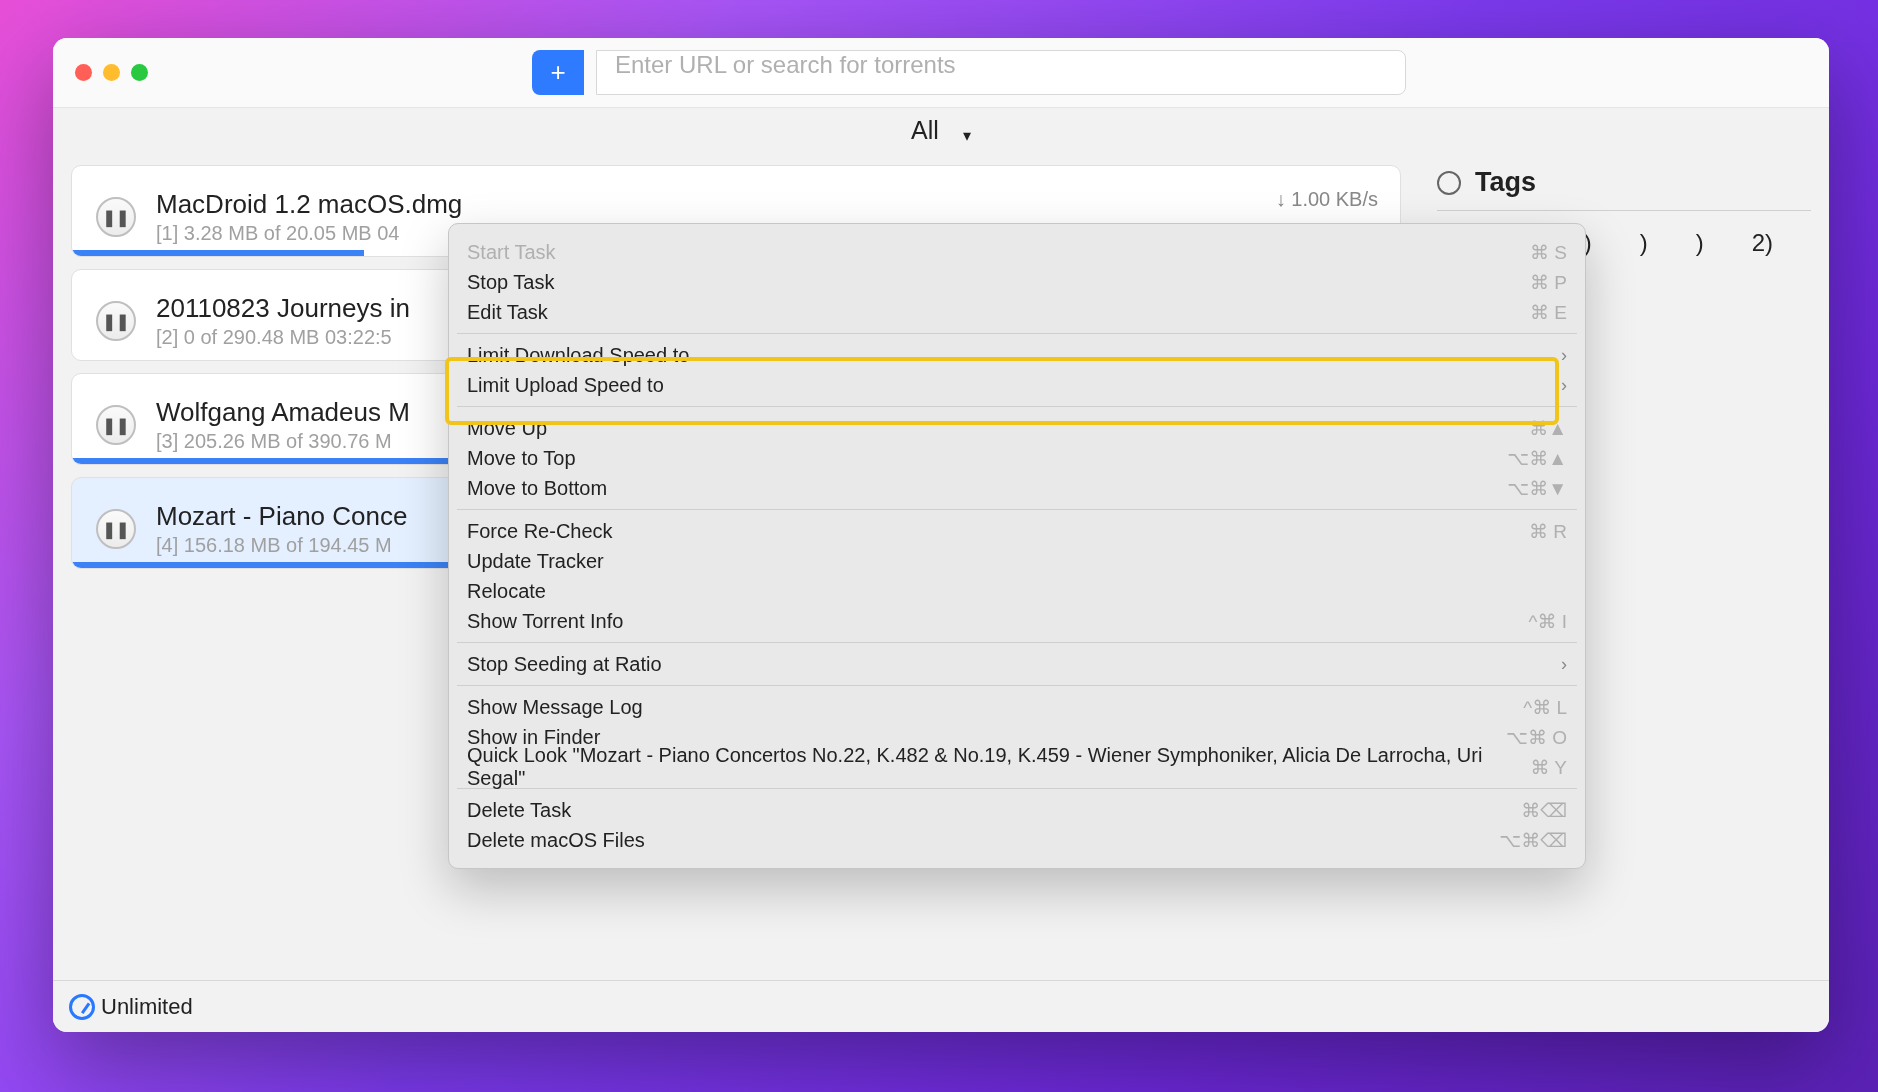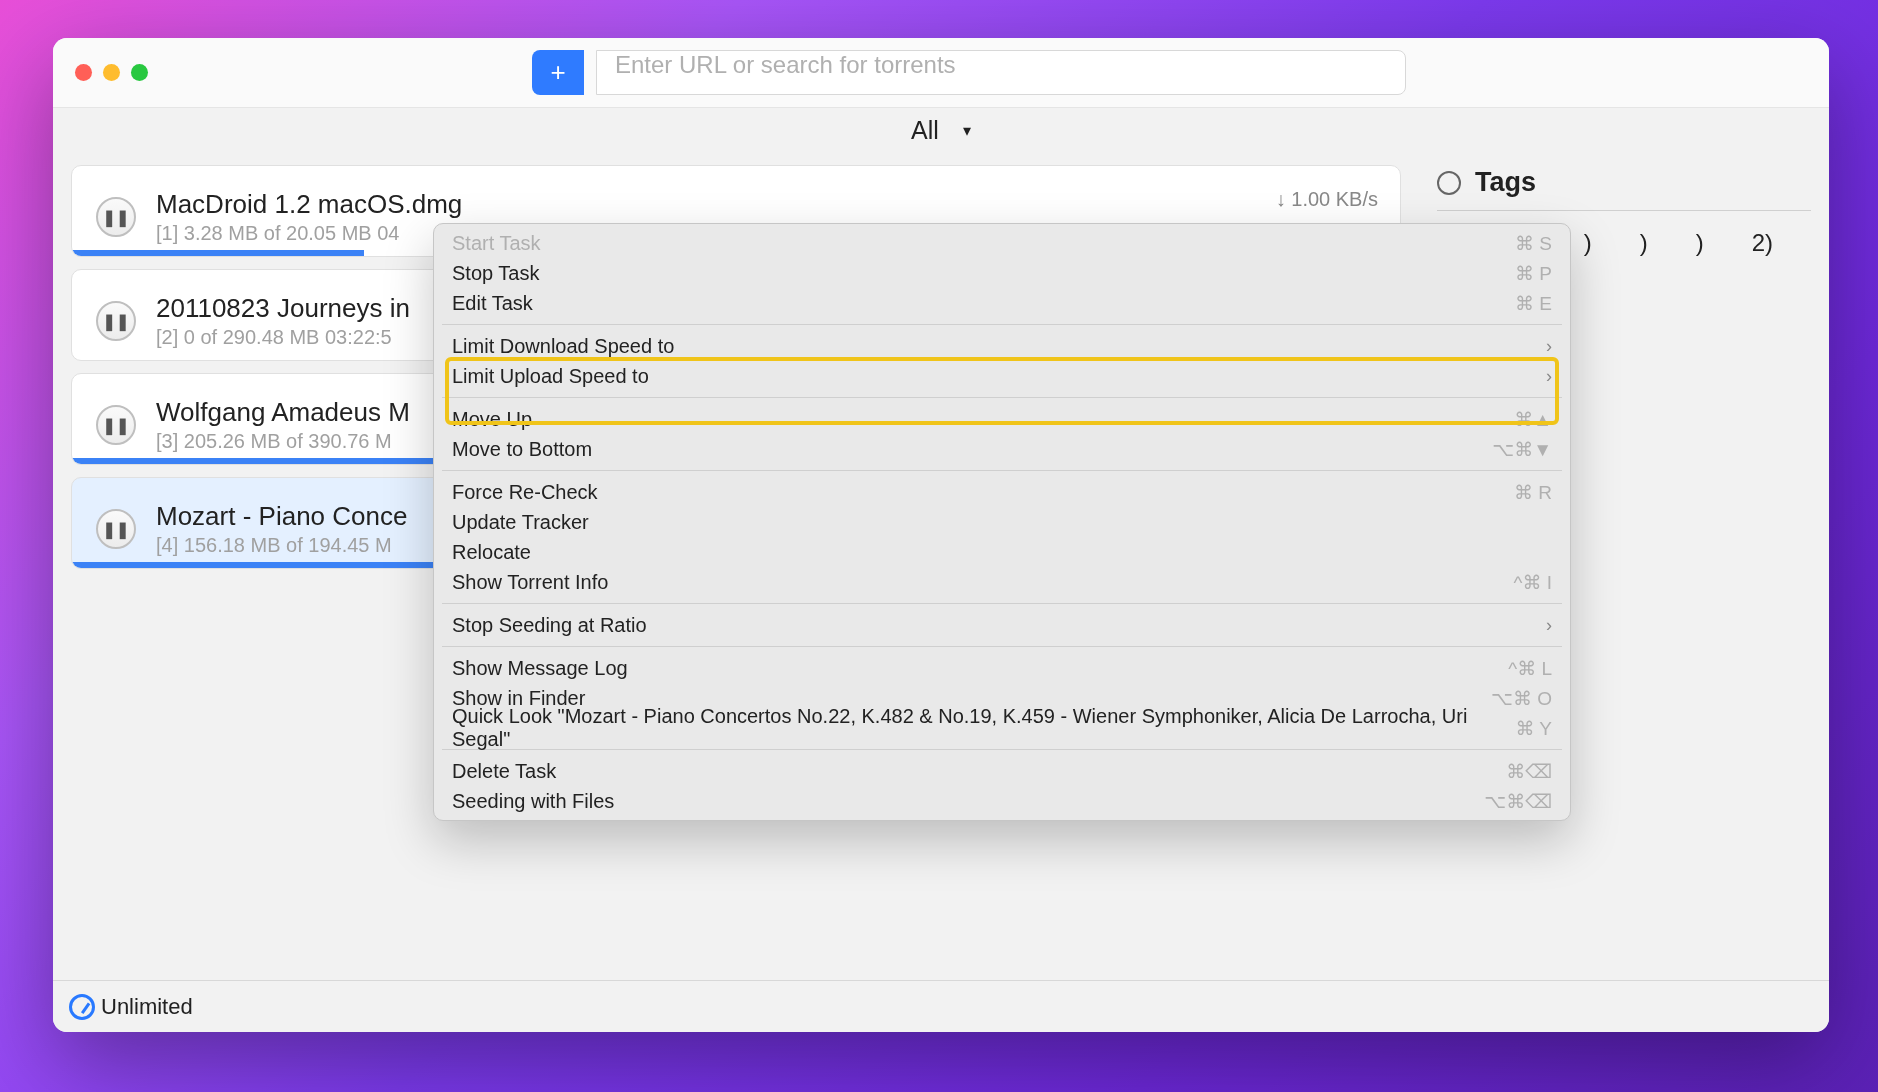--- a/index.html
+++ b/index.html
@@ -68,7 +68,7 @@
   justify-content: center;
   background: #f2f2f2;
 }
-.filter { font-size: 25px; color: #222; display: flex; align-items: center; gap: 24px; }
+.filter { font-size: 25px; color: #222; display: flex; align-items: flex-end; gap: 24px; }
 .content-area {
   flex: 1;
   display: flex;

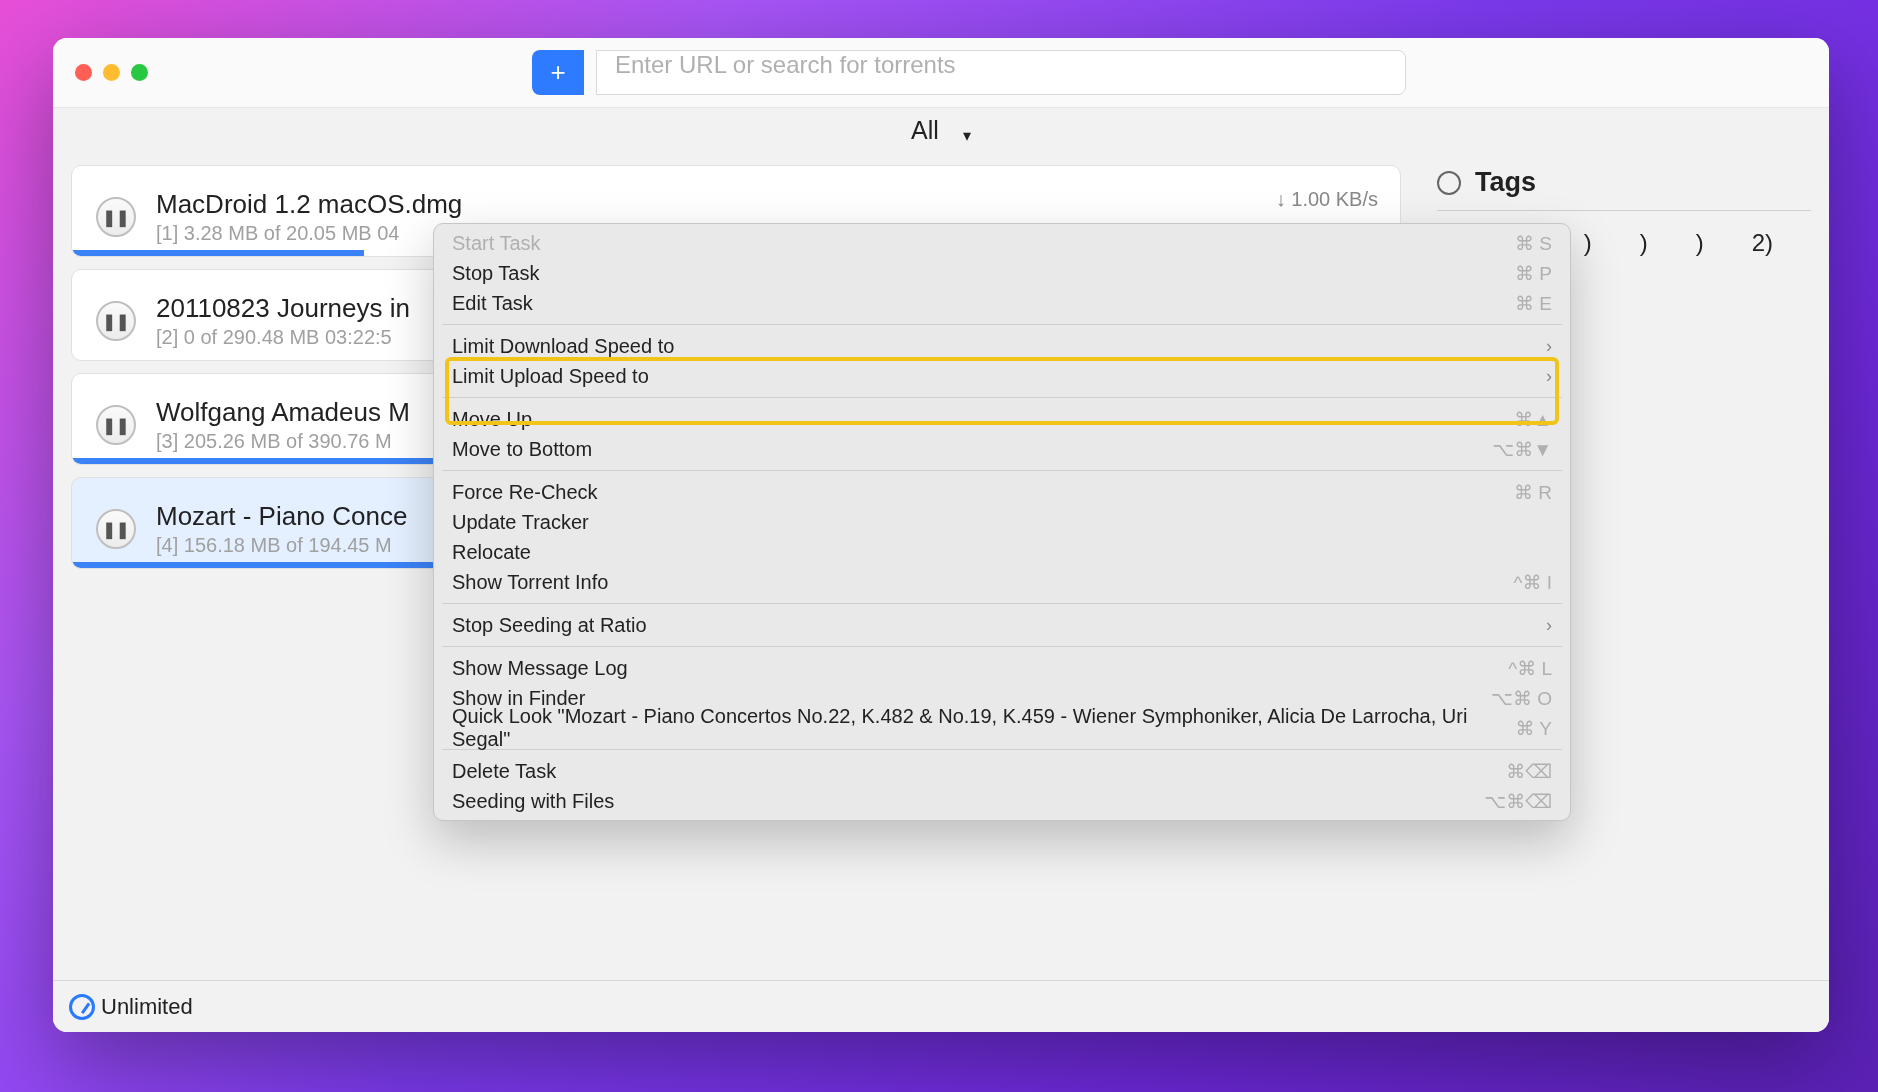--- a/index.html
+++ b/index.html
@@ -127,14 +127,14 @@
 
 .ctx {
   position: absolute;
-  left: 433px;
+  left: 448px;
   top: 223px;
   width: 1138px;
   background: #e9e9e9;
   border: 1px solid #c6c6c6;
   border-radius: 10px;
   box-shadow: 0 20px 50px rgba(0,0,0,0.22);
-  padding: 4px 0;
+  padding: 13px 0;
   font-size: 20px;
   color: #222;
 }

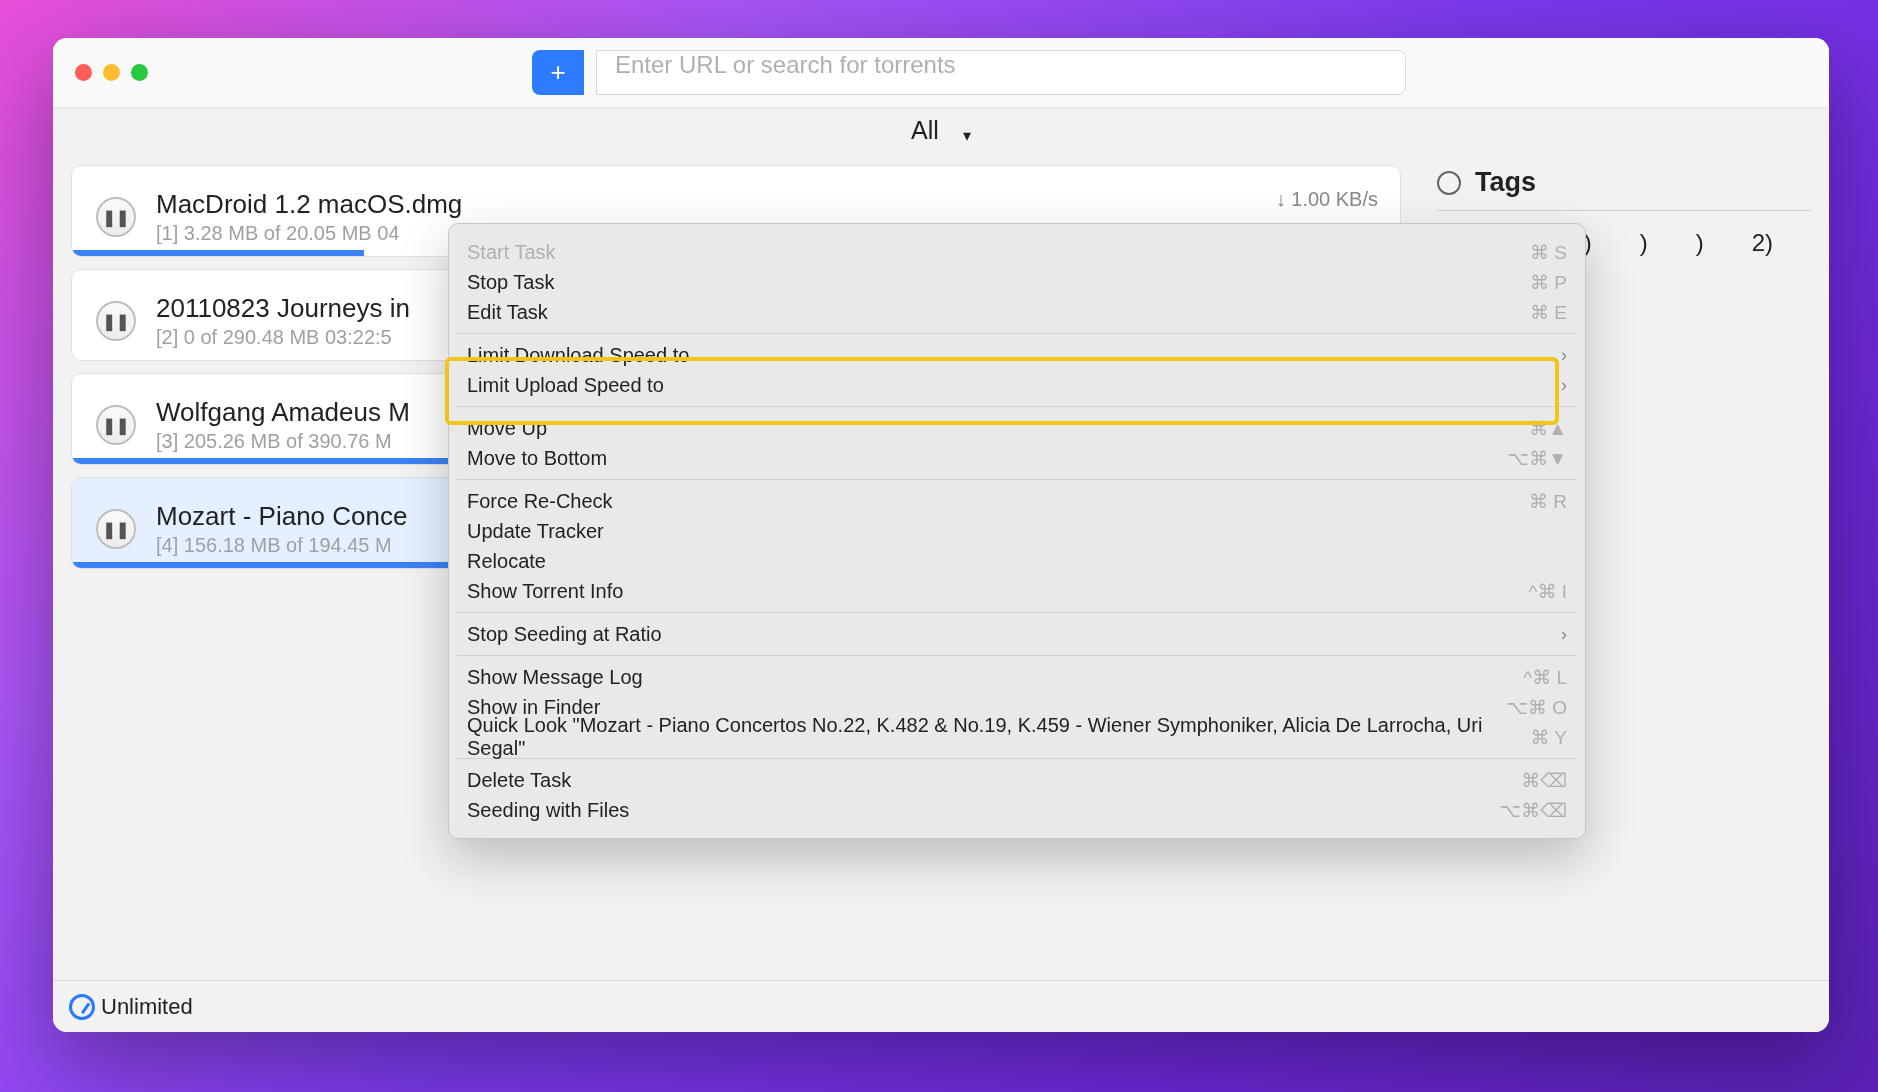--- a/index.html
+++ b/index.html
@@ -274,6 +274,10 @@
       <span class="ctx-short">⌘▲</span>
     </div>
     <div class="ctx-item">
+      <span class="ctx-label">Move to Top</span>
+      <span class="ctx-short">⌥⌘▲</span>
+    </div>
+    <div class="ctx-item">
       <span class="ctx-label">Move to Bottom</span>
       <span class="ctx-short">⌥⌘▼</span>
     </div>

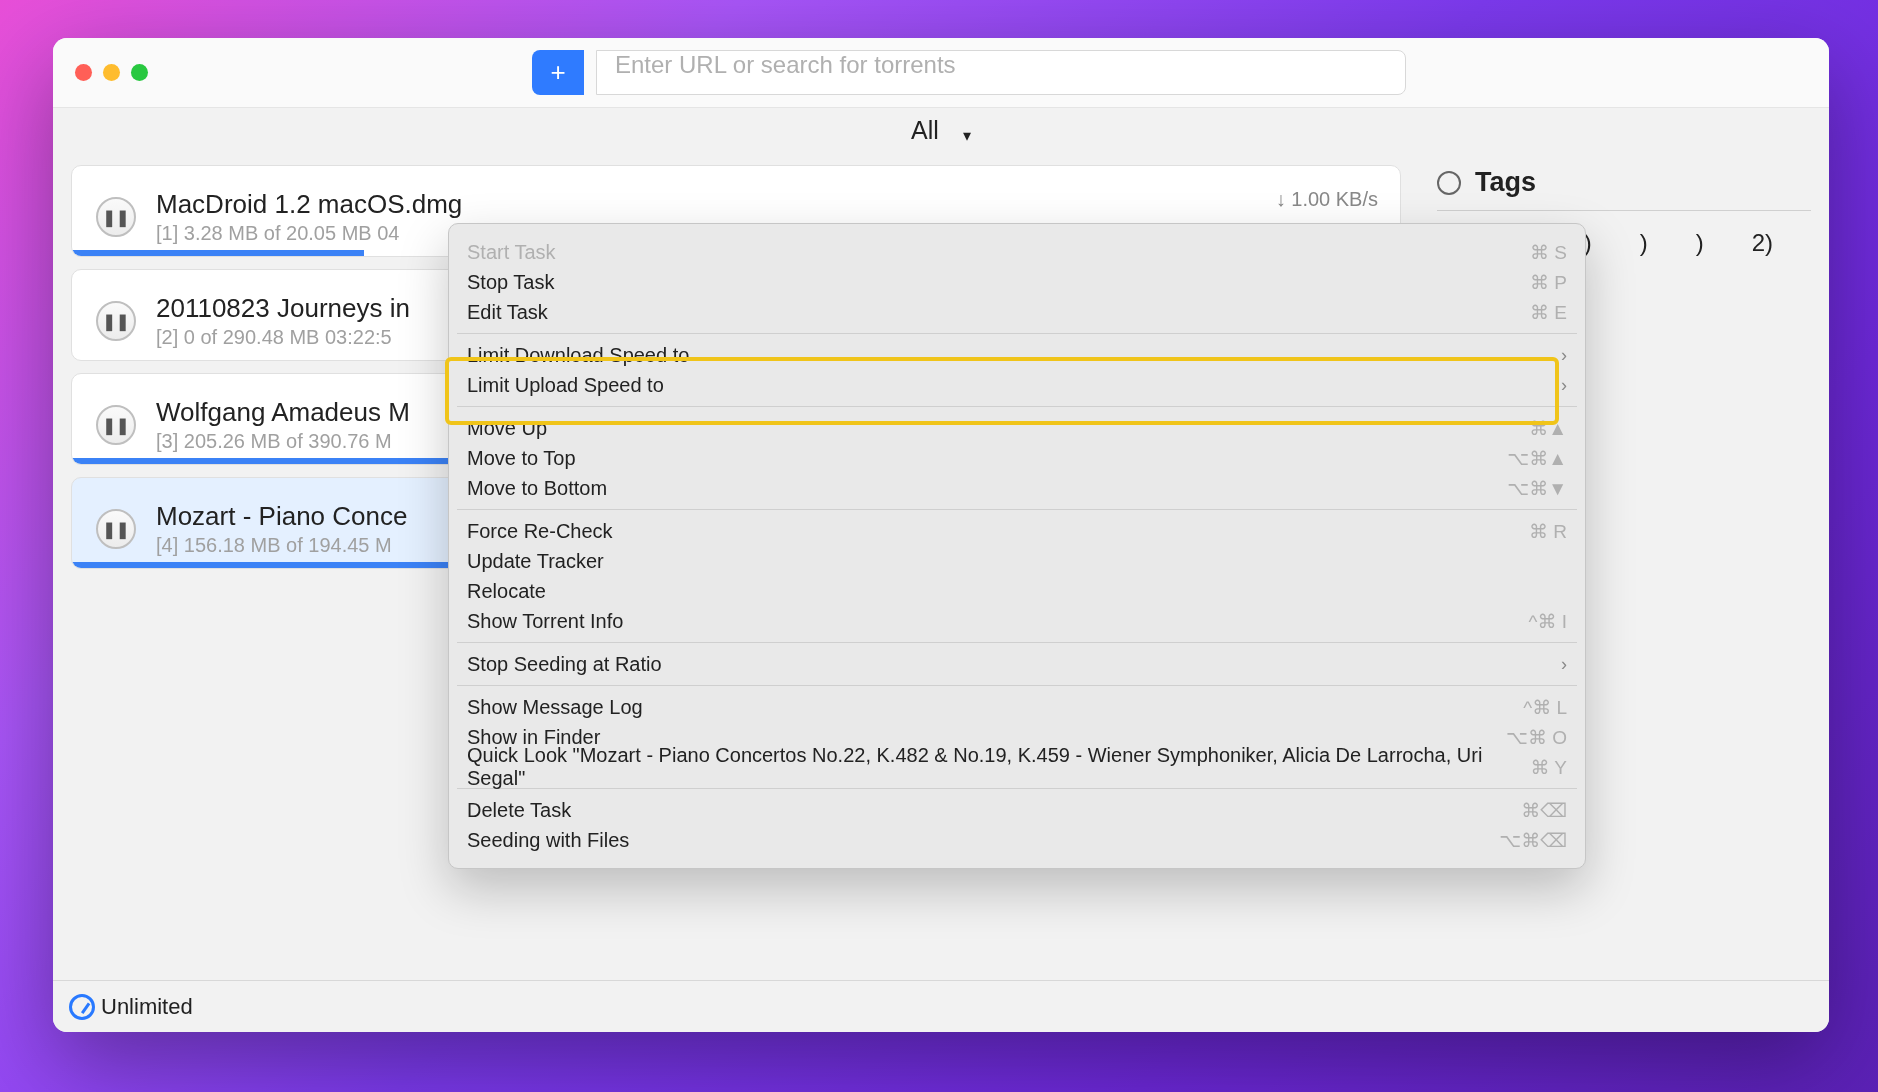--- a/index.html
+++ b/index.html
@@ -320,7 +320,7 @@
       <span class="ctx-short">⌘⌫</span>
     </div>
     <div class="ctx-item">
-      <span class="ctx-label">Seeding with Files</span>
+      <span class="ctx-label">Delete macOS Files</span>
       <span class="ctx-short">⌥⌘⌫</span>
     </div>
   </div>

